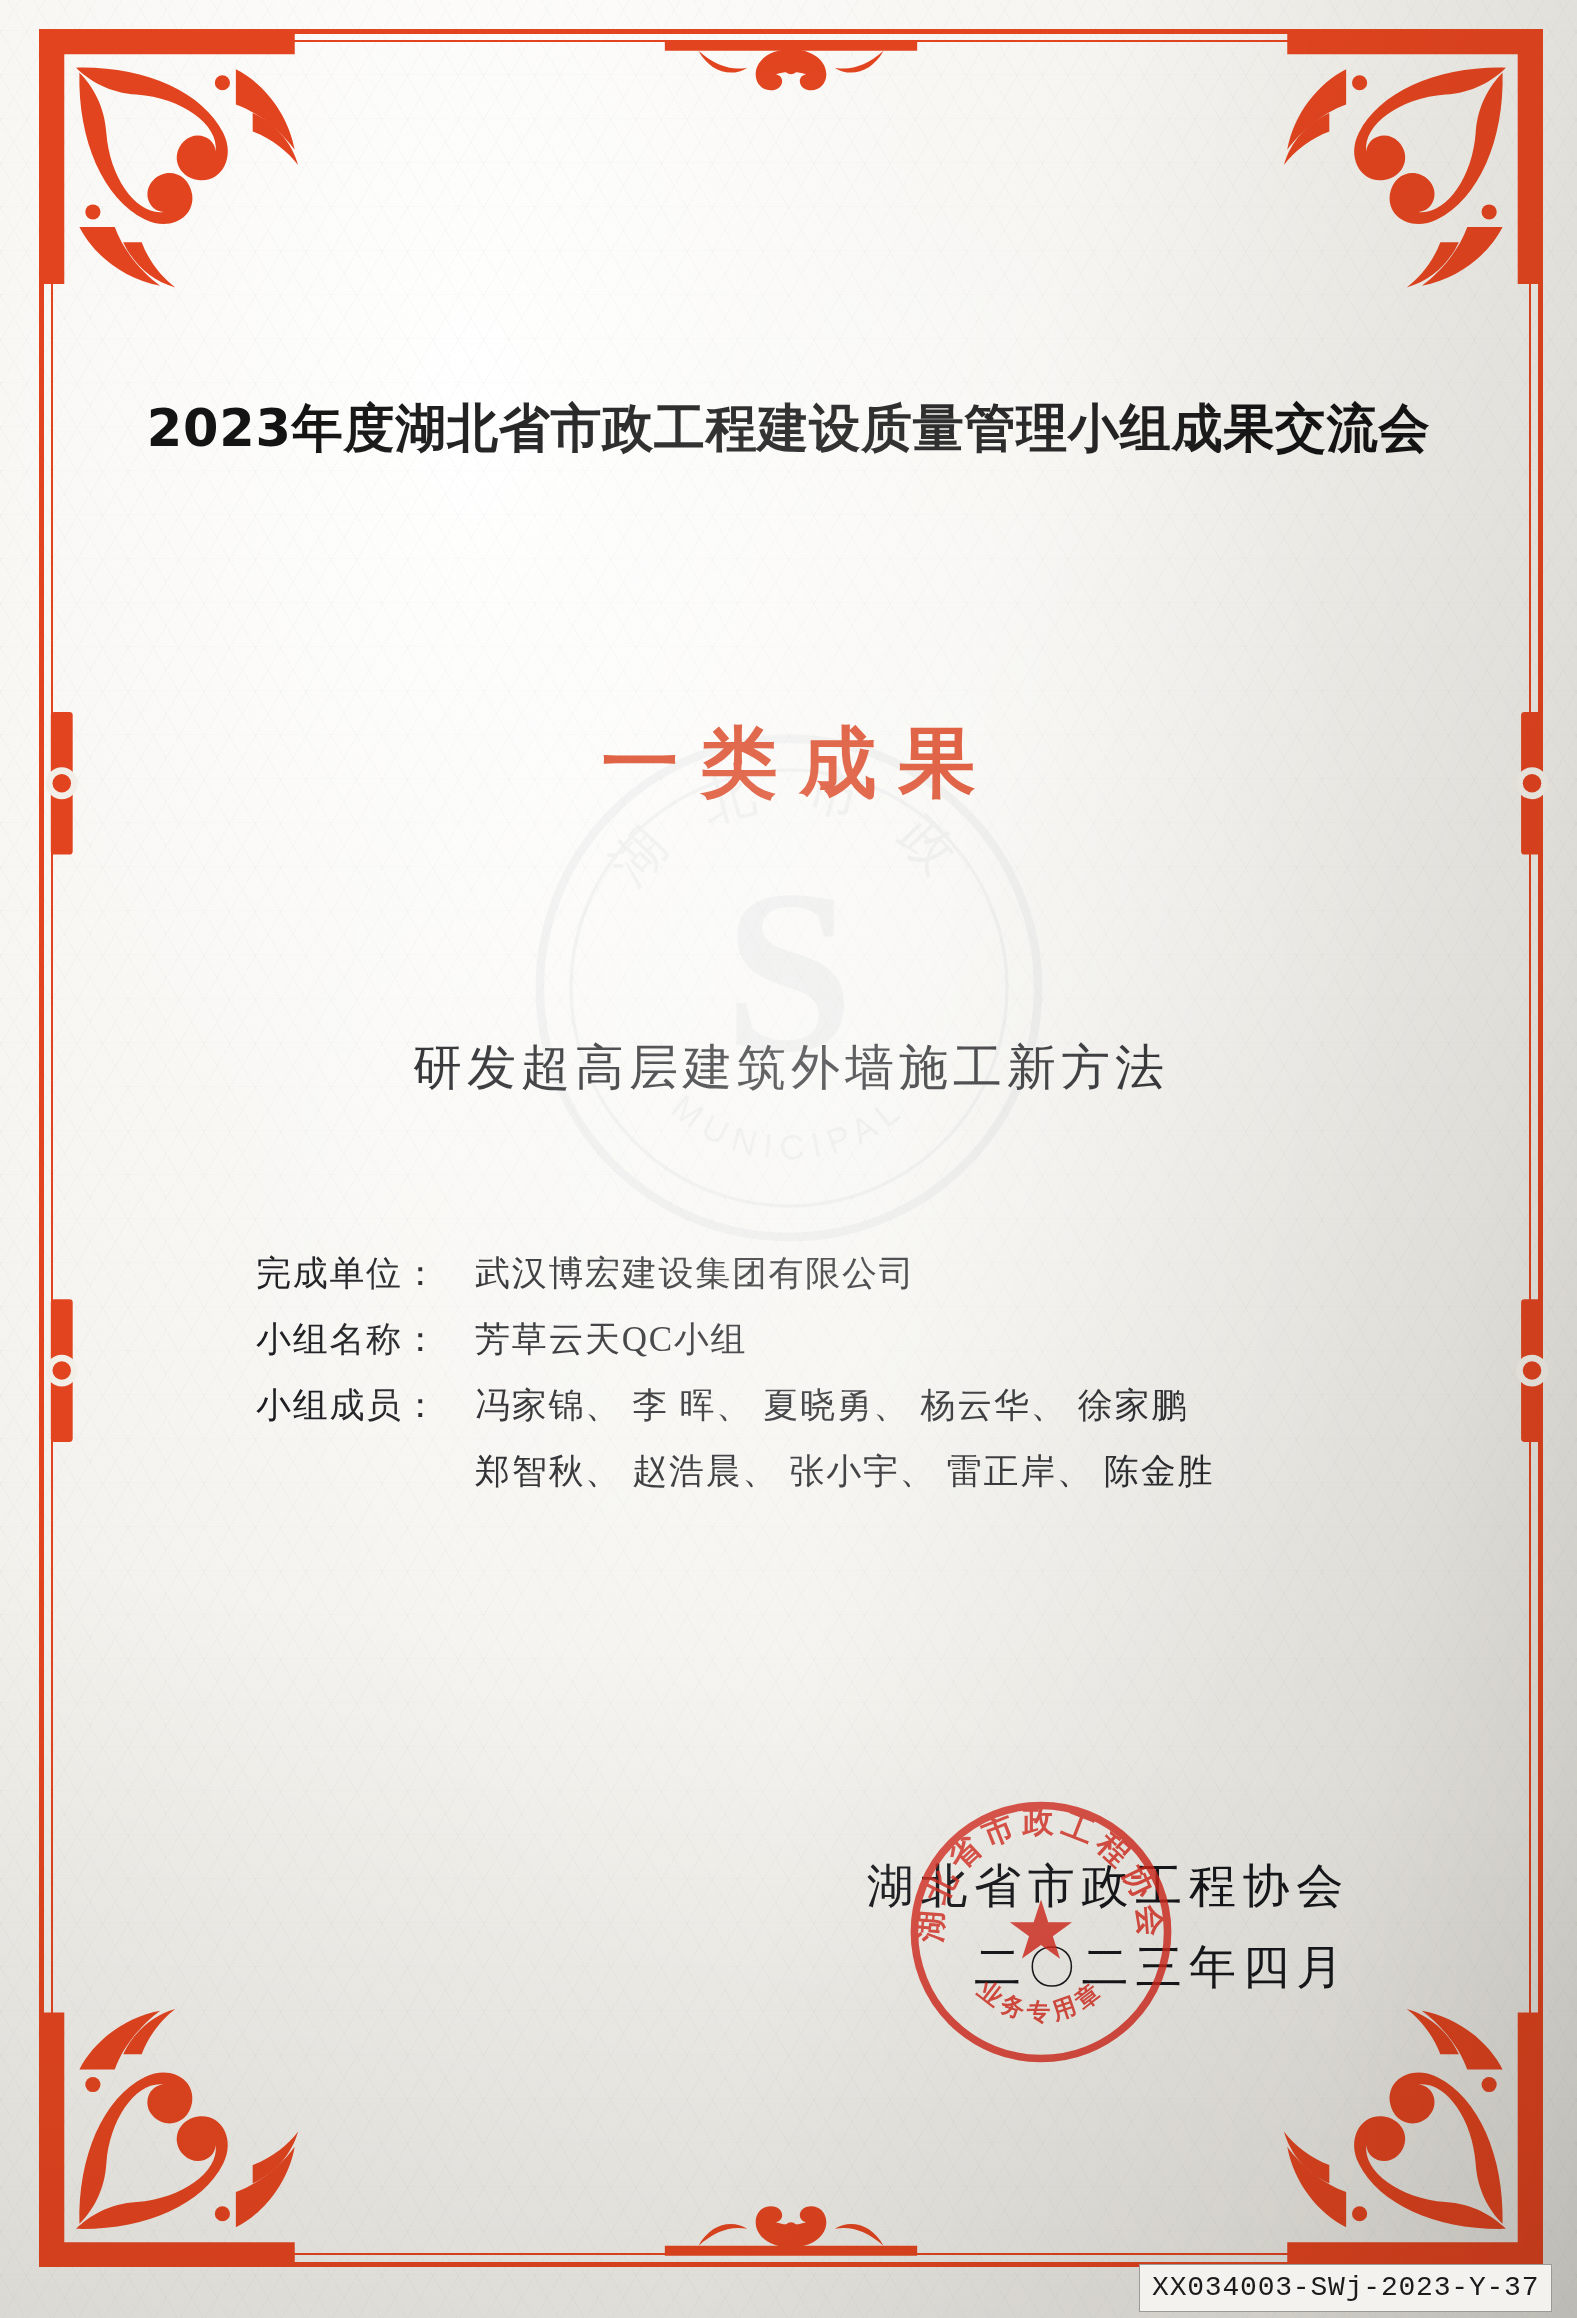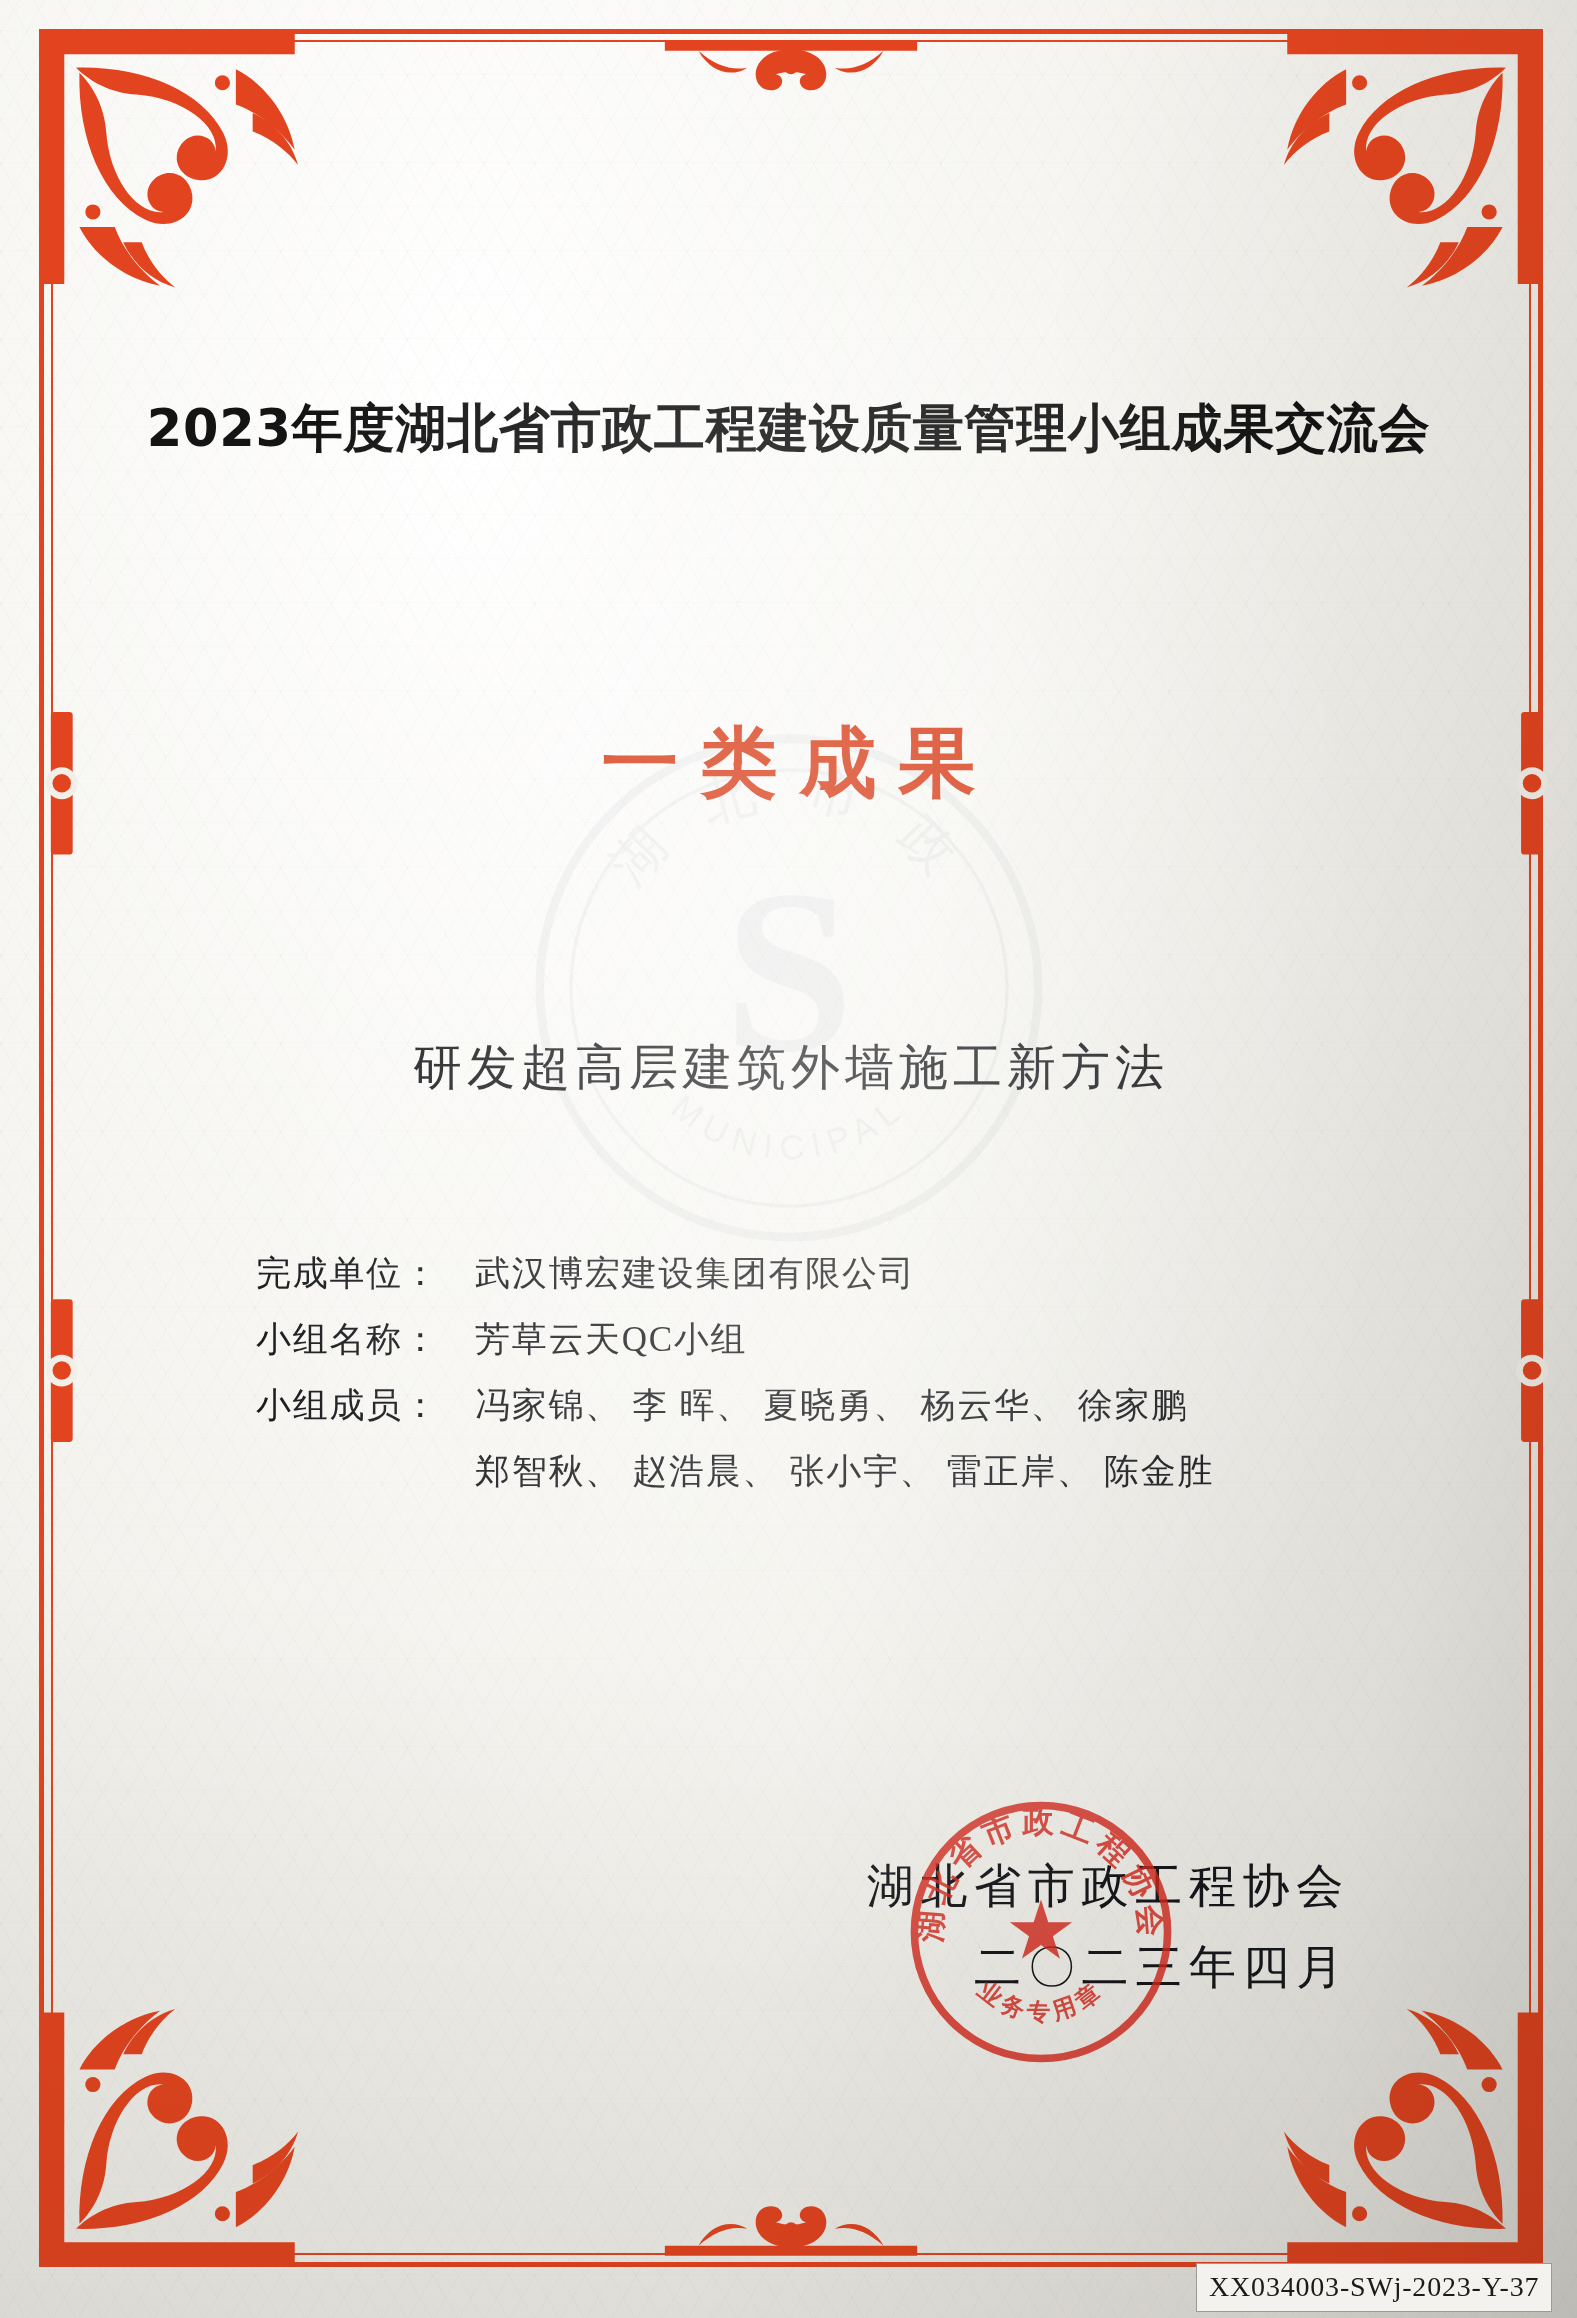--- a/index.html
+++ b/index.html
@@ -200,7 +200,7 @@
     background: #f3f2ee;
     border: 1.7px solid #9a9a96;
     padding: 6.7px 11.7px 8.4px 11.7px;
-    font-family: Liberation Serif, serif;
+    font-family: Liberation Mono, monospace;
     font-size: 28px;
     letter-spacing: 0.8px;
     color: #1b1b1b;

